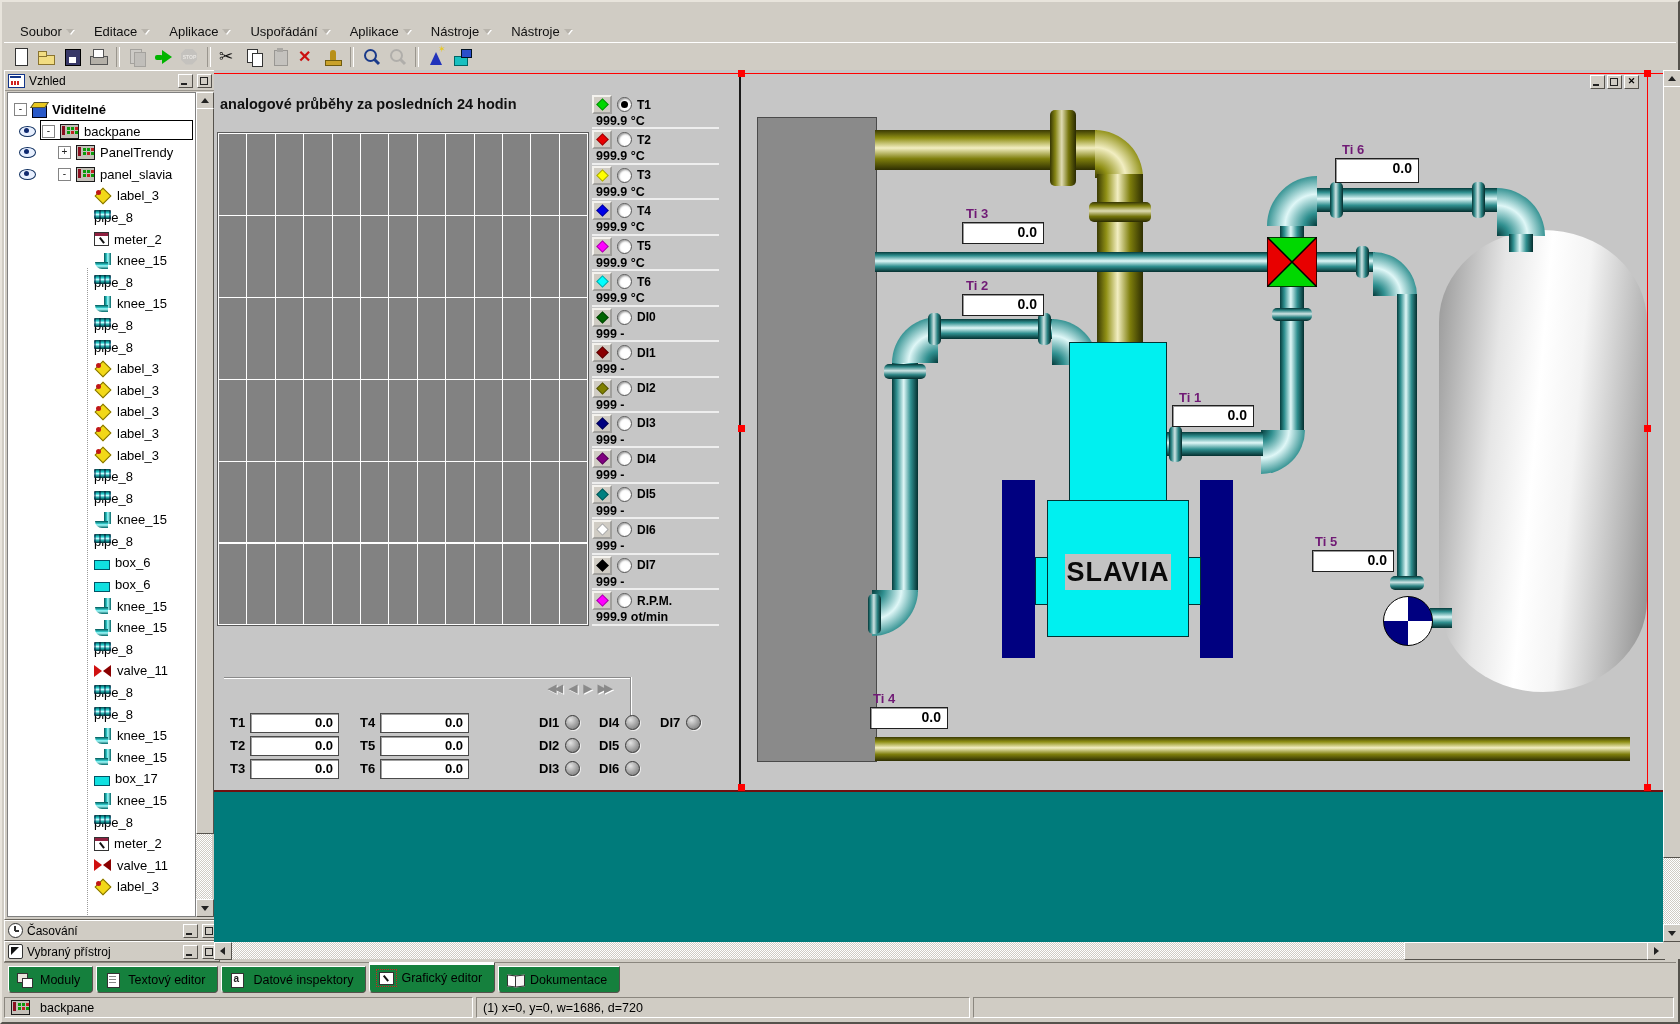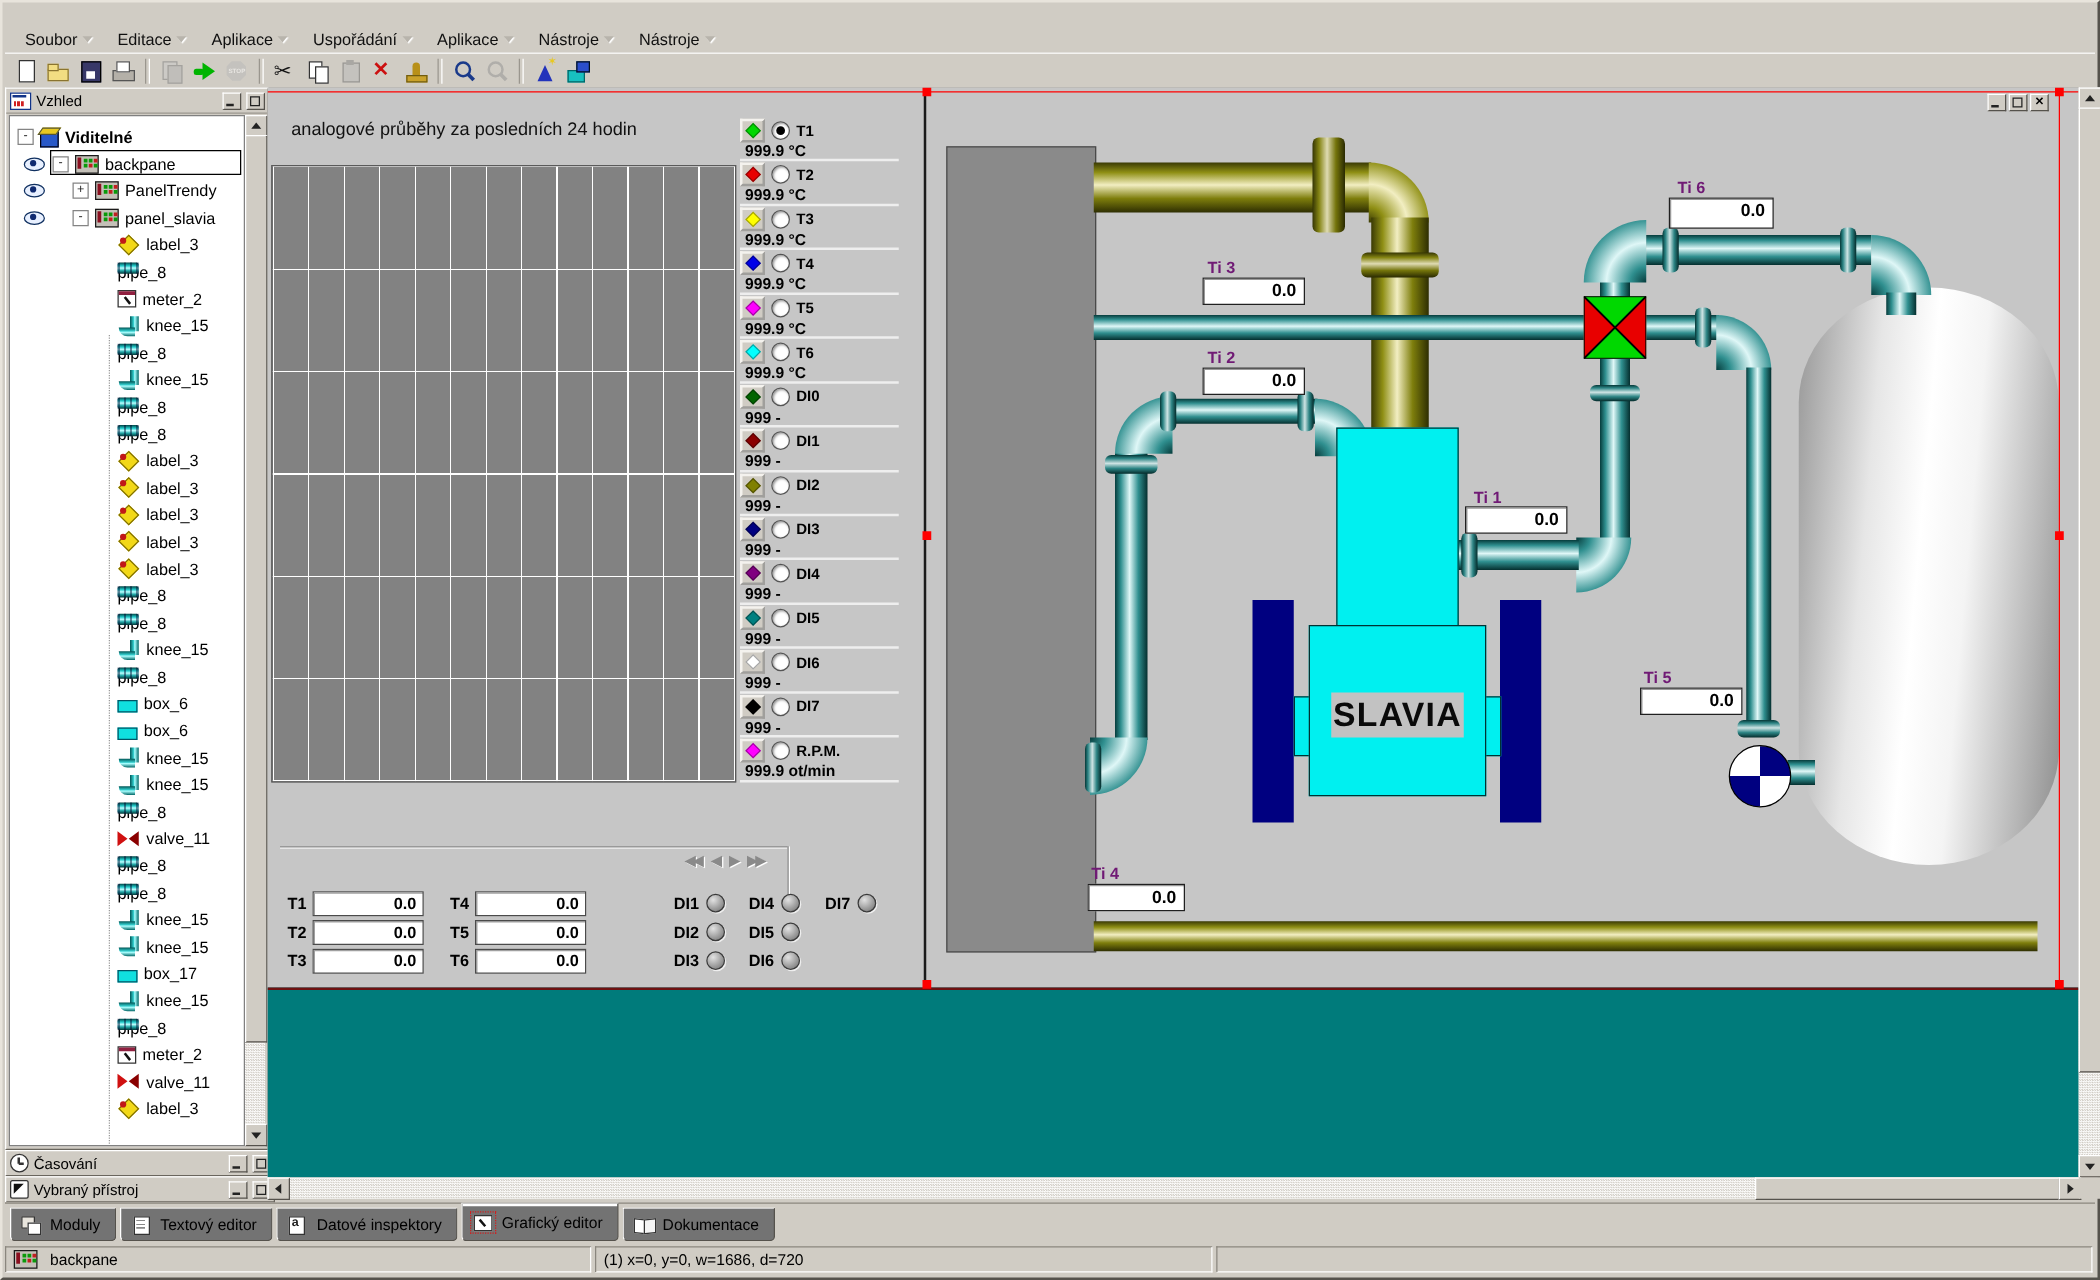--- a/index.html
+++ b/index.html
@@ -129,7 +129,7 @@
   .redline-v{position:absolute;left:1433px;top:3px;width:1px;height:717px;background:#f00;}
   .rhandle{position:absolute;width:7px;height:7px;background:#f00;}
   
-  .trend-title{position:absolute;left:19px;top:26px;font-size:14.5px;font-weight:normal;color:#111;}
+  .trend-title{position:absolute;left:6px;top:26px;font-size:14.5px;font-weight:bold;color:#111;}
   .trend-grid{position:absolute;left:3px;top:62px;width:370px;height:492px;background:#828282;border:1px solid #5a5a5a;
     background-image:repeating-linear-gradient(90deg,#fff 0 1px,transparent 1px 28.4px),
                      repeating-linear-gradient(180deg,#fff 0 1px,transparent 1px 81.9px);}

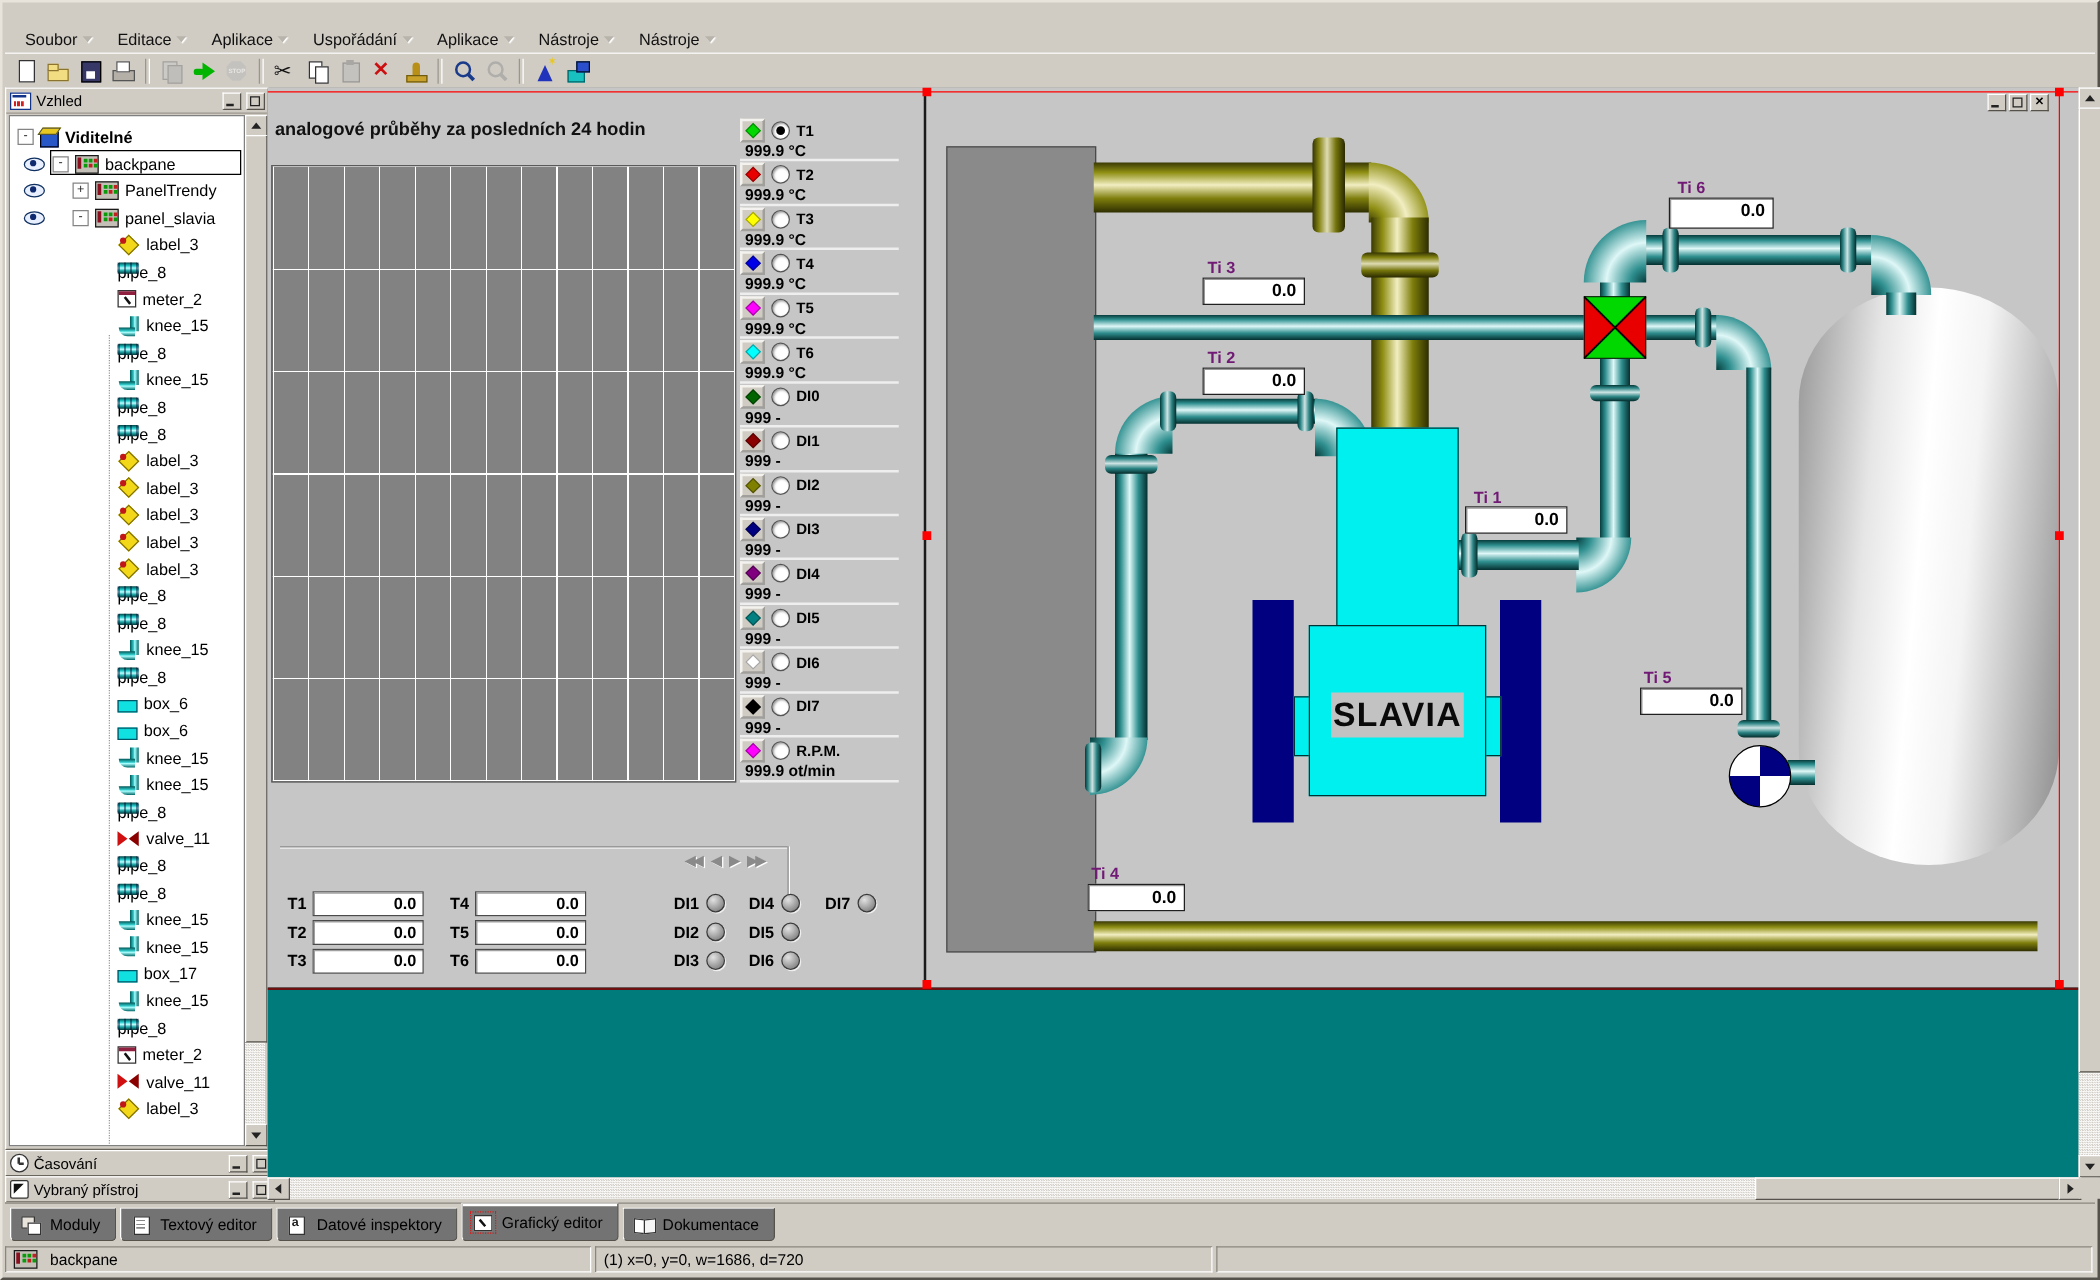--- a/index.html
+++ b/index.html
@@ -186,7 +186,7 @@
   .valve-sq{position:absolute;left:1053px;top:167px;width:50px;height:50px;}
   
   .tabsrow{position:absolute;left:2px;top:960px;right:2px;height:30px;background:#d0ccc4;border-top:1px solid #8a867e;display:flex;align-items:flex-end;padding-left:4px;gap:3px;}
-  .tab{height:25px;display:flex;align-items:center;gap:6px;padding:0 12px 0 8px;font-size:12.5px;background:#737373;
+  .tab{height:25px;display:flex;align-items:center;gap:6px;padding:0 12px 0 8px;font-size:12.5px;background:#15803d;
     border:1px solid;border-color:#fff #55524c #55524c #fff;border-radius:0 0 4px 4px;}
   .tab.active{height:29px;box-shadow:0 2px 0 #fff inset;}
   .tabico{width:17px;height:14px;position:relative;display:inline-block;}

